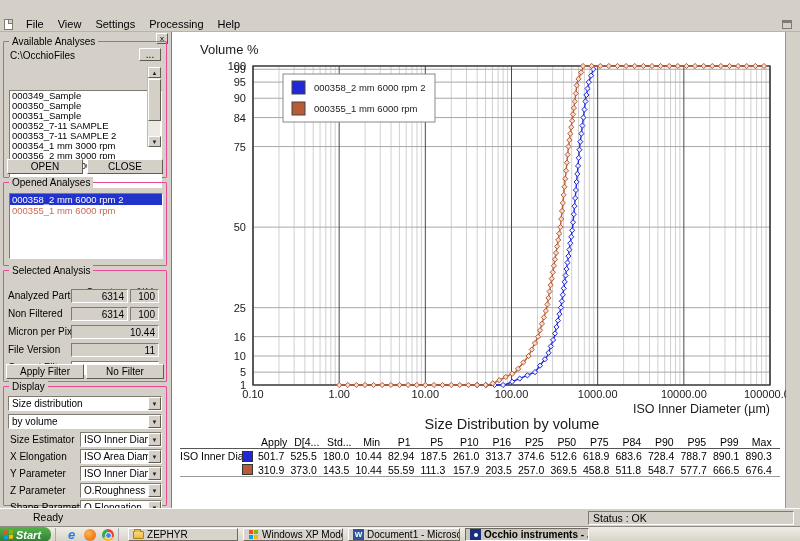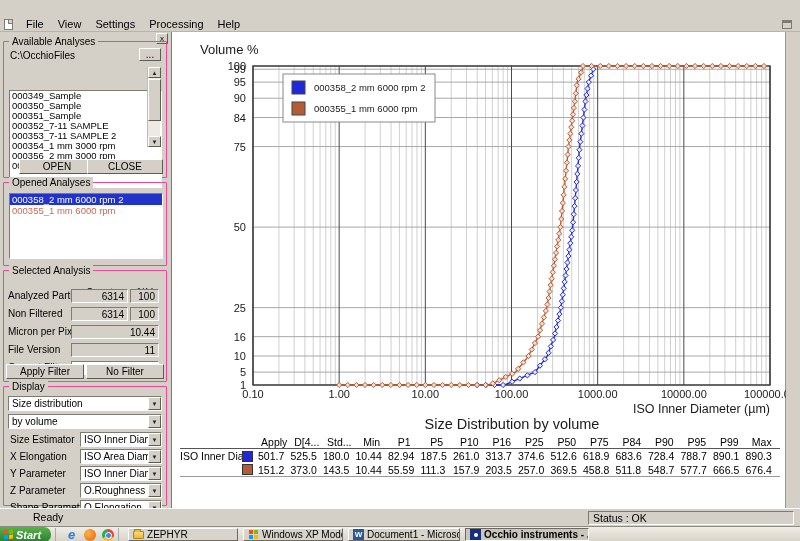--- a/index.html
+++ b/index.html
@@ -50,7 +50,7 @@
   .sbtn.up{ top:0; } .sbtn.down{ bottom:0; }
   .sthumb { position:absolute; left:0; top:12px; width:13px; height:42px;
     border:1px solid; border-color:#fff #5f5b55 #5f5b55 #fff; background:#d4d0c8; }
-  .b-open { position:absolute; left:15px; bottom:3px; width:76px; height:15px; }
+  .b-open { position:absolute; left:3px; bottom:3px; width:76px; height:15px; }
   .b-close{ position:absolute; right:3px; bottom:3px; width:76px; height:15px; }
 
   .g2 .listbox { top:10px; width:154px; height:66px; border:1px solid; border-color:#7f7b73 #fff #fff #7f7b73; }

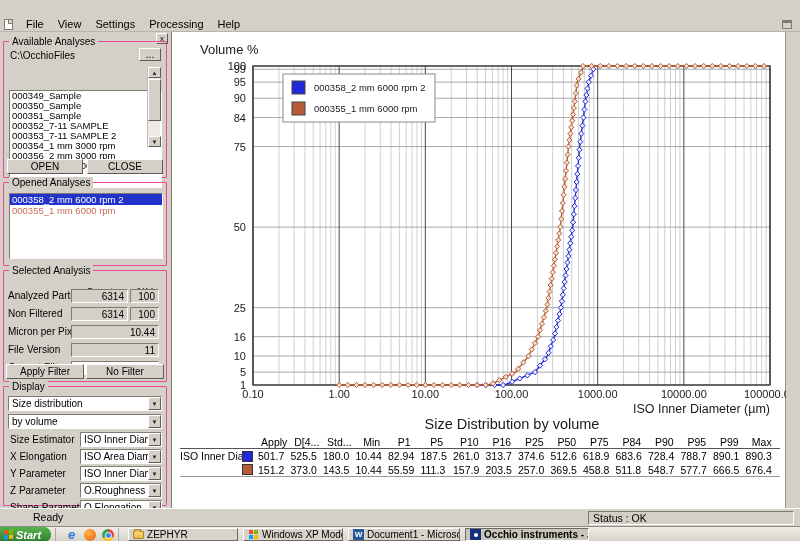--- a/index.html
+++ b/index.html
@@ -537,7 +537,7 @@
           <span class="tc-sw">
             <span class="swatch" style="background: rgb(181, 92, 54);"></span>
           </span>
-          <span class="tc">151.2</span>
+          <span class="tc">310.9</span>
           <span class="tc">373.0</span>
           <span class="tc">143.5</span>
           <span class="tc">10.44</span>

